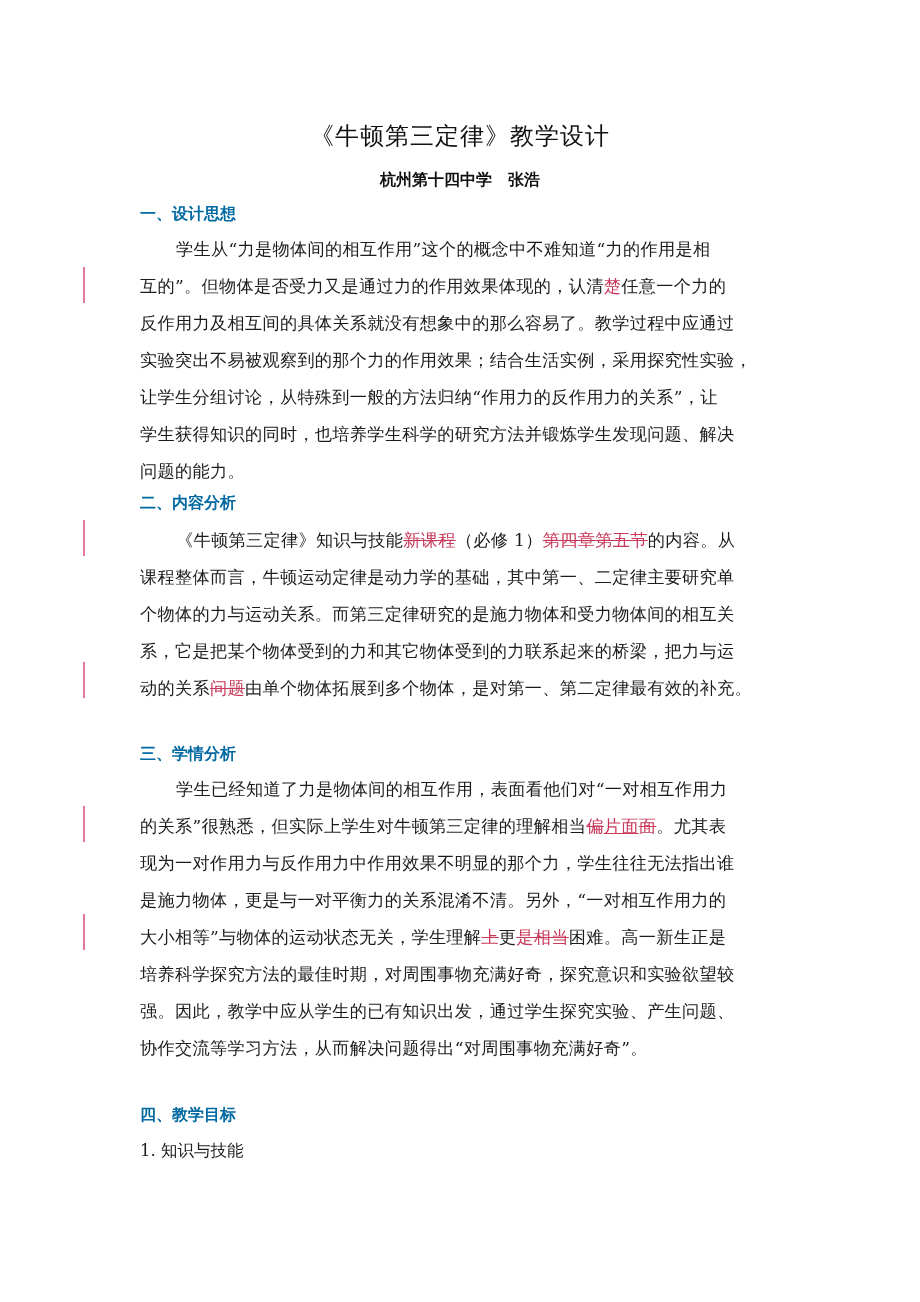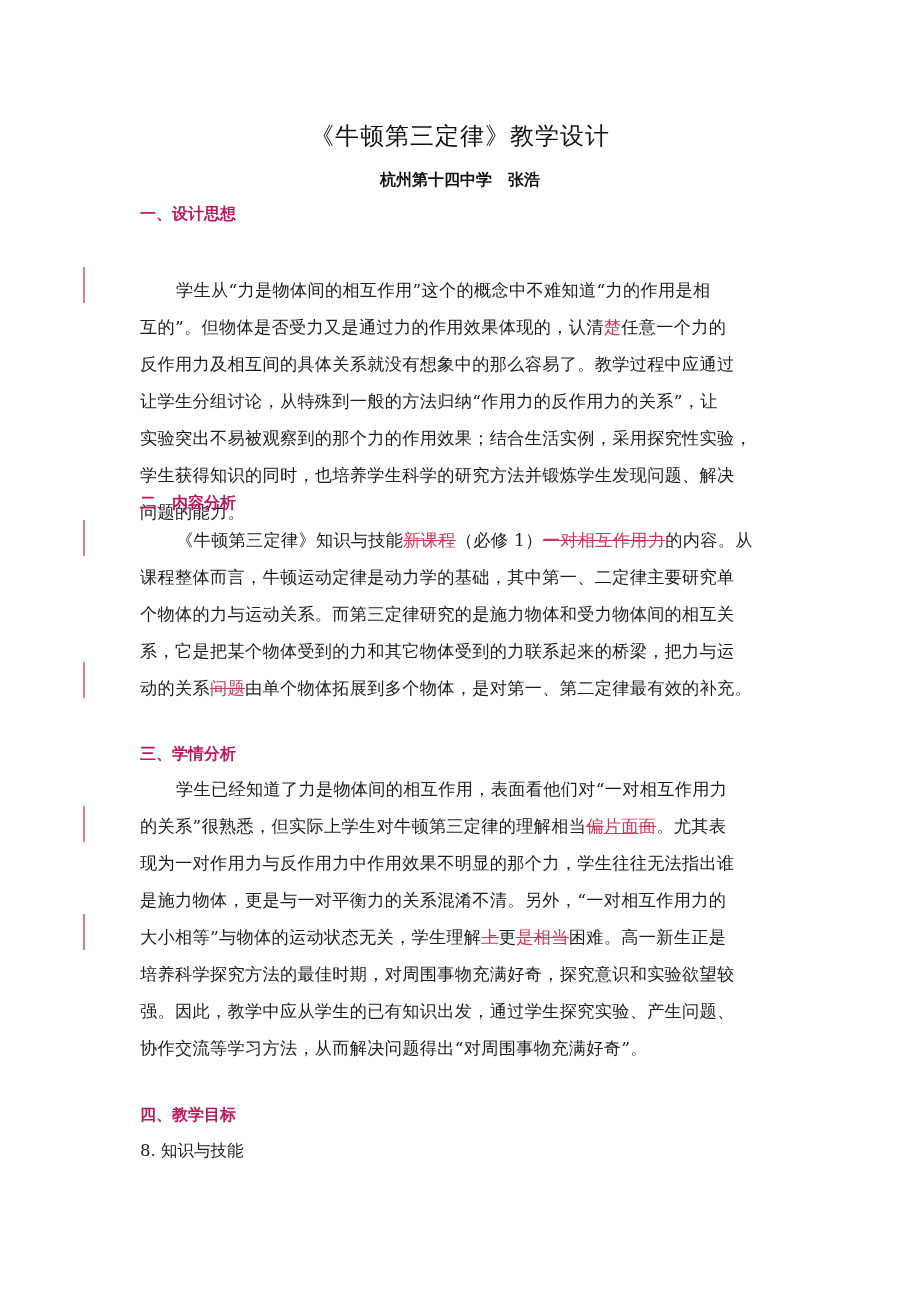--- a/index.html
+++ b/index.html
@@ -11,7 +11,7 @@
   .subtitle { position:absolute; left:0; width:920px; top:170px; text-align:center;
               font-size:16px; font-weight:bold; font-family:Liberation Sans, sans-serif; color:#111; }
   .heading { position:absolute; left:140px; font-size:16px; font-weight:bold;
-             font-family:"DejaVu Sans", sans-serif; color:#be185d; }
+             font-family:"DejaVu Sans", sans-serif; color:#0369a1; }
   .para { position:absolute; left:140px; width:640px; font-size:17.2px; line-height:37px;
           text-indent:36px; text-align:justify; color:#1c1c1c; letter-spacing:0.3px; }
   .line { display:block; white-space:nowrap; text-indent:0; }

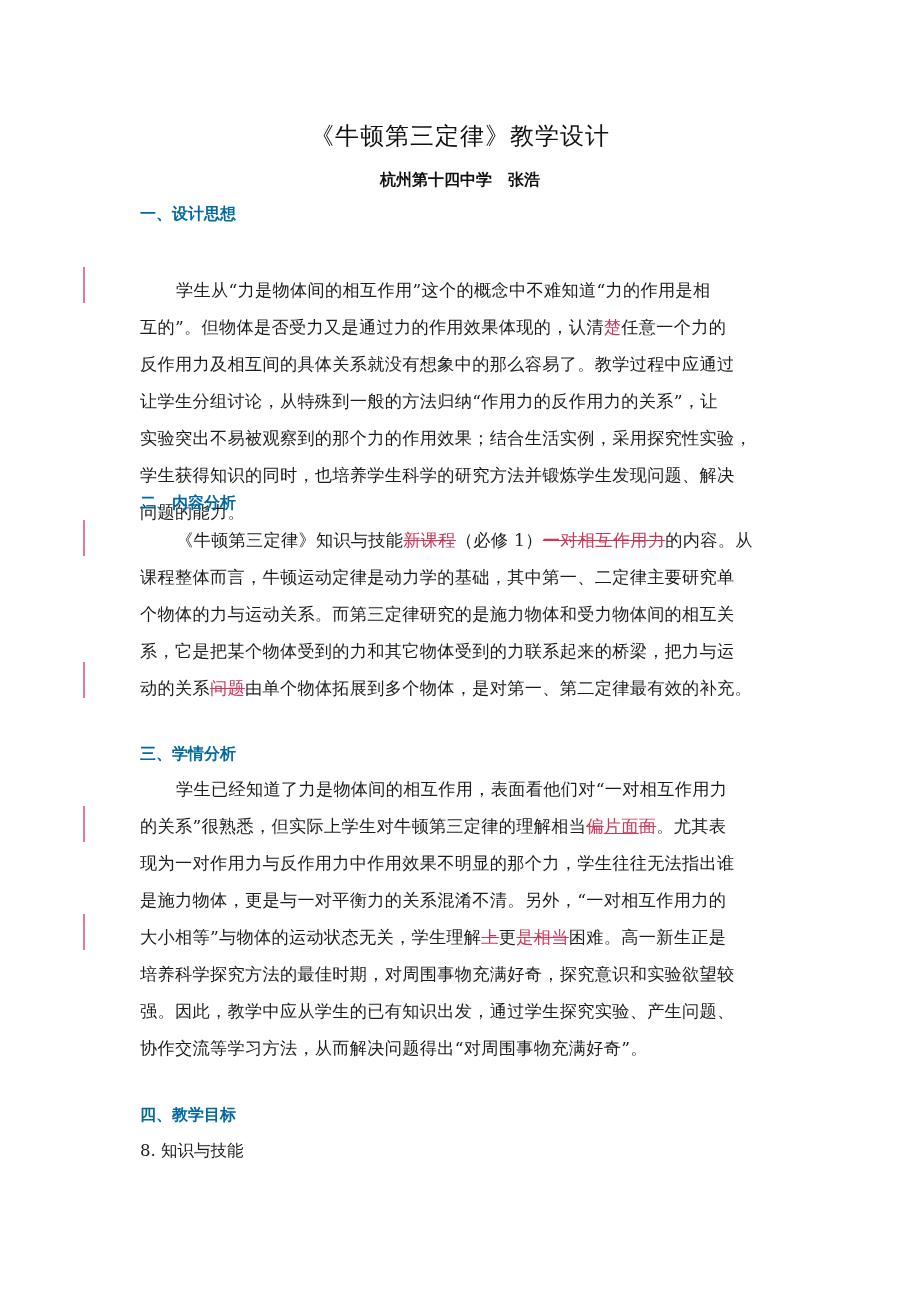--- a/index.html
+++ b/index.html
@@ -31,7 +31,7 @@
   <div class="subtitle">杭州第十四中学　张浩</div>
 
   <div class="heading" style="top:204px;">一、设计思想</div>
-  <div class="para" style="top:231px;margin-top:41px;">
+  <div class="para" style="top:231px;">
       <span class="line first"><span>学生从“力是物体间的相互作用”这个的概念中不难知道“力的作用是相</span></span>
       <span class="line"><span>互的”。但物体是否受力又是通过力的作用效果体现的，认清</span><span class="insplain">楚</span><span>任意一个力的</span></span>
       <span class="line"><span>反作用力及相互间的具体关系就没有想象中的那么容易了。教学过程中应通过</span></span>

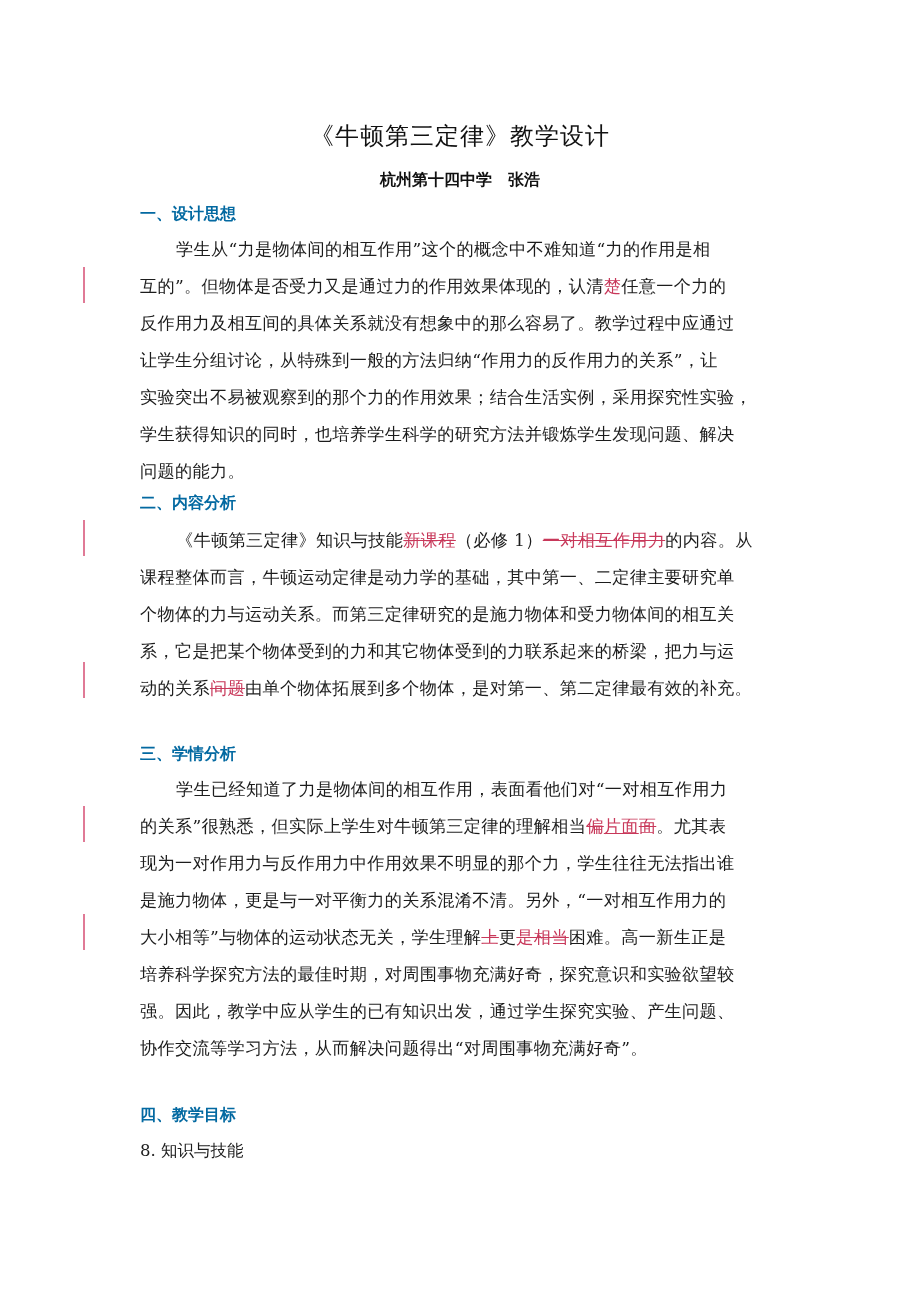--- a/index.html
+++ b/index.html
@@ -35,8 +35,8 @@
       <span class="line first"><span>学生从“力是物体间的相互作用”这个的概念中不难知道“力的作用是相</span></span>
       <span class="line"><span>互的”。但物体是否受力又是通过力的作用效果体现的，认清</span><span class="insplain">楚</span><span>任意一个力的</span></span>
       <span class="line"><span>反作用力及相互间的具体关系就没有想象中的那么容易了。教学过程中应通过</span></span>
+      <span class="line"><span>实验突出不易被观察到的那个力的作用效果；结合生活实例，采用探究性实验，</span></span>
       <span class="line"><span>让学生分组讨论，从特殊到一般的方法归纳“作用力的反作用力的关系”，让</span></span>
-      <span class="line"><span>实验突出不易被观察到的那个力的作用效果；结合生活实例，采用探究性实验，</span></span>
       <span class="line"><span>学生获得知识的同时，也培养学生科学的研究方法并锻炼学生发现问题、解决</span></span>
       <span class="line"><span>问题的能力。</span></span>
     </div>

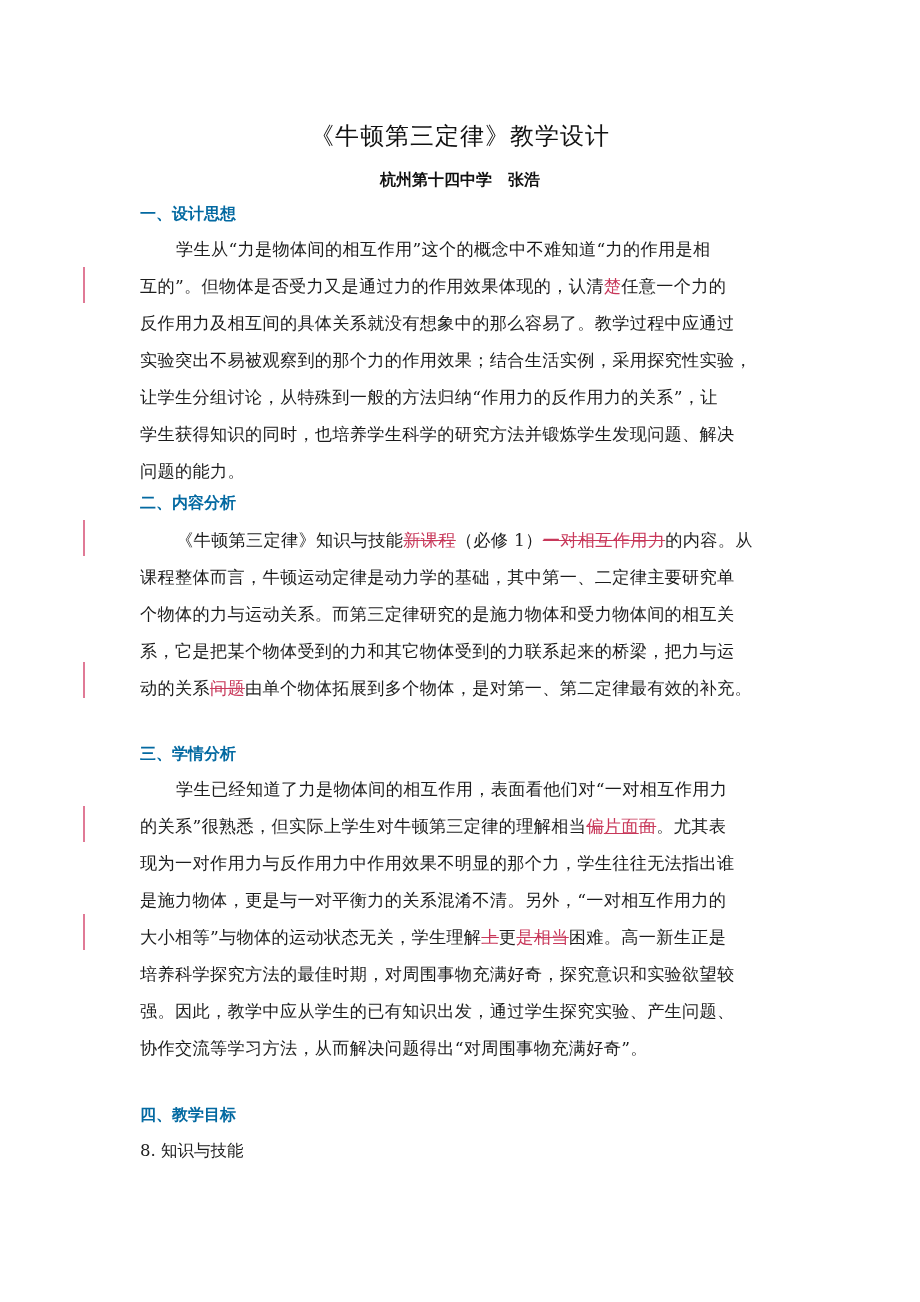--- a/index.html
+++ b/index.html
@@ -43,7 +43,7 @@
 
   <div class="heading" style="top:493px;">二、内容分析</div>
   <div class="para" style="top:522px;">
-      <span class="line first"><span>《牛顿第三定律》知识与技能</span><span class="del">新课程</span><span>（必修 1）</span><span class="del">一对相互作用力</span><span>的内容。从</span></span>
+      <span class="line first"><span>《牛顿第三定律》知识与技能</span><span class="del">新课程</span><span>（必修 1）</span><span class="del">第四章第五节</span><span>的内容。从</span></span>
       <span class="line"><span>课程整体而言，牛顿运动定律是动力学的基础，其中第一、二定律主要研究单</span></span>
       <span class="line"><span>个物体的力与运动关系。而第三定律研究的是施力物体和受力物体间的相互关</span></span>
       <span class="line"><span>系，它是把某个物体受到的力和其它物体受到的力联系起来的桥梁，把力与运</span></span>

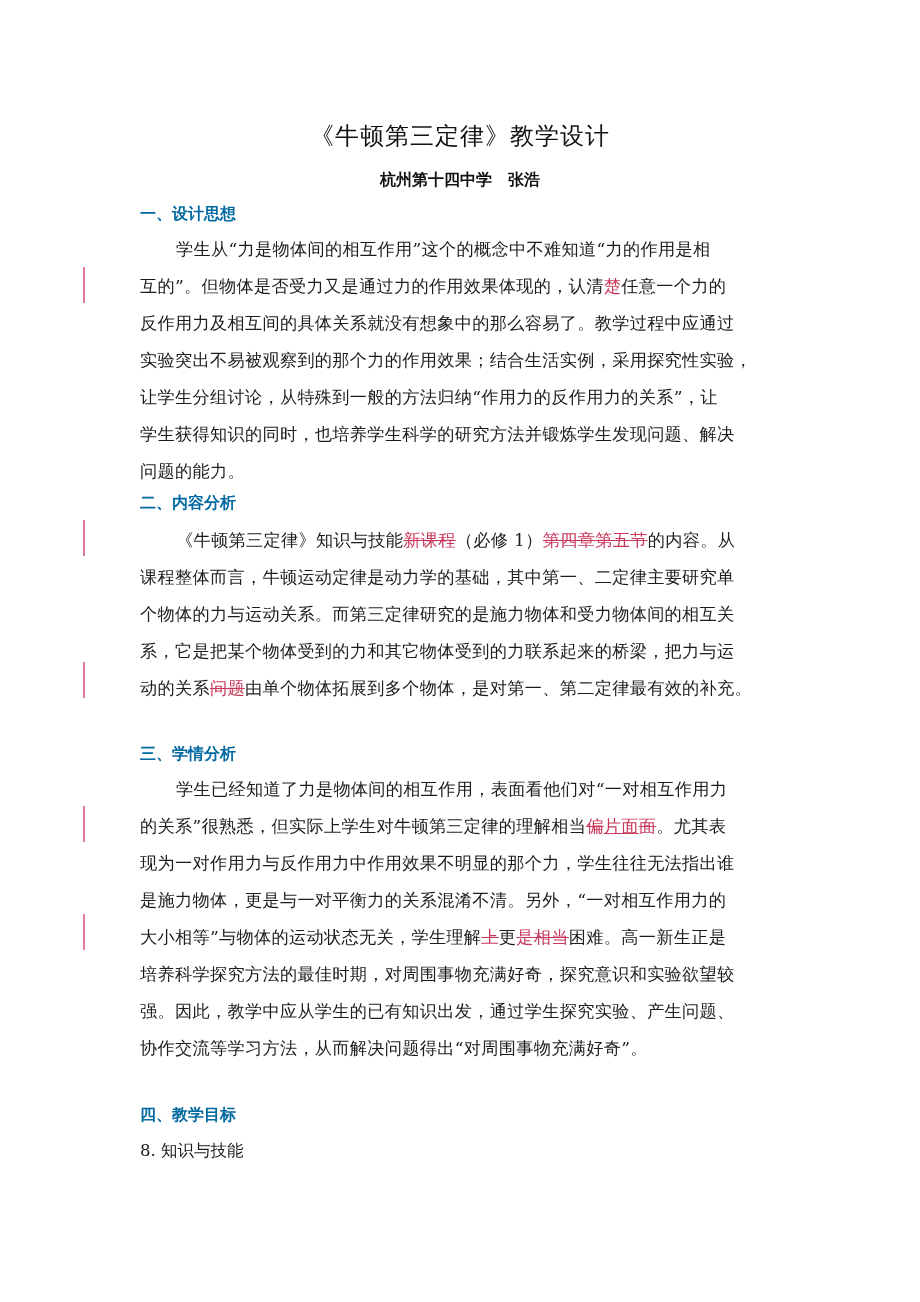--- a/index.html
+++ b/index.html
@@ -63,7 +63,7 @@
     </div>
 
   <div class="heading" style="top:1105px;">四、教学目标</div>
-  <div class="subhead" style="top:1140px;">8. 知识与技能</div>
+  <div class="subhead" style="top:1140px;">1. 知识与技能</div>
 
   <div class="bar" style="top:267px;height:36px;"></div>
   <div class="bar" style="top:520px;height:36px;"></div>

